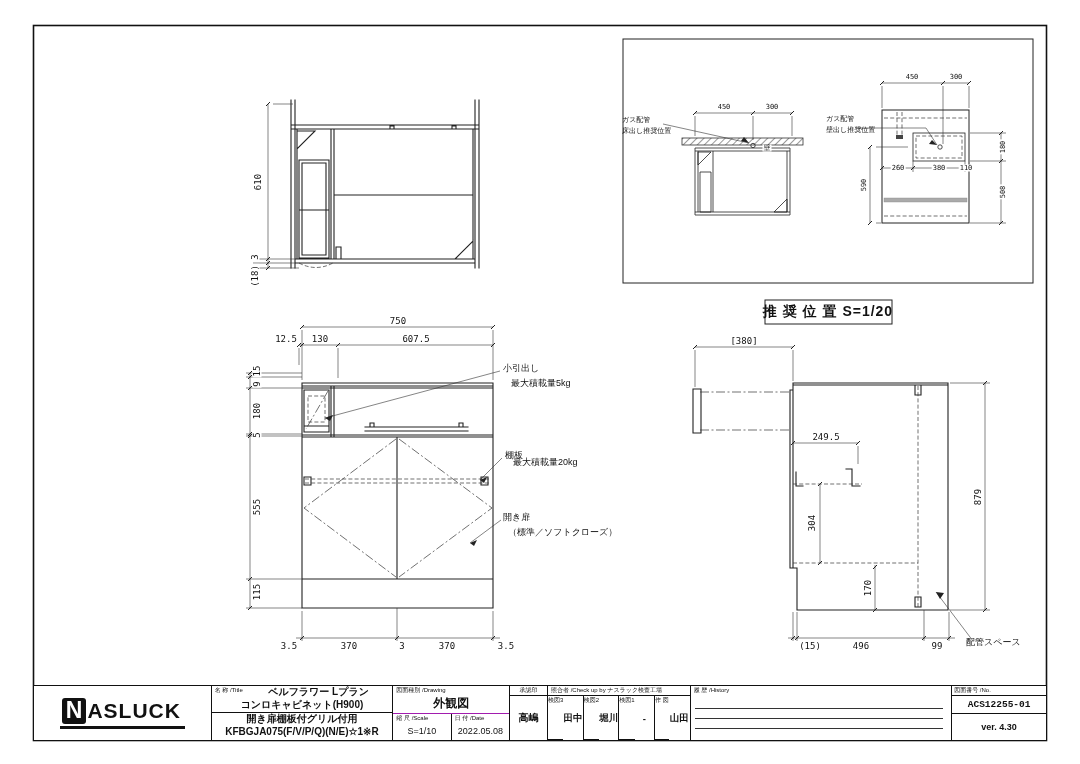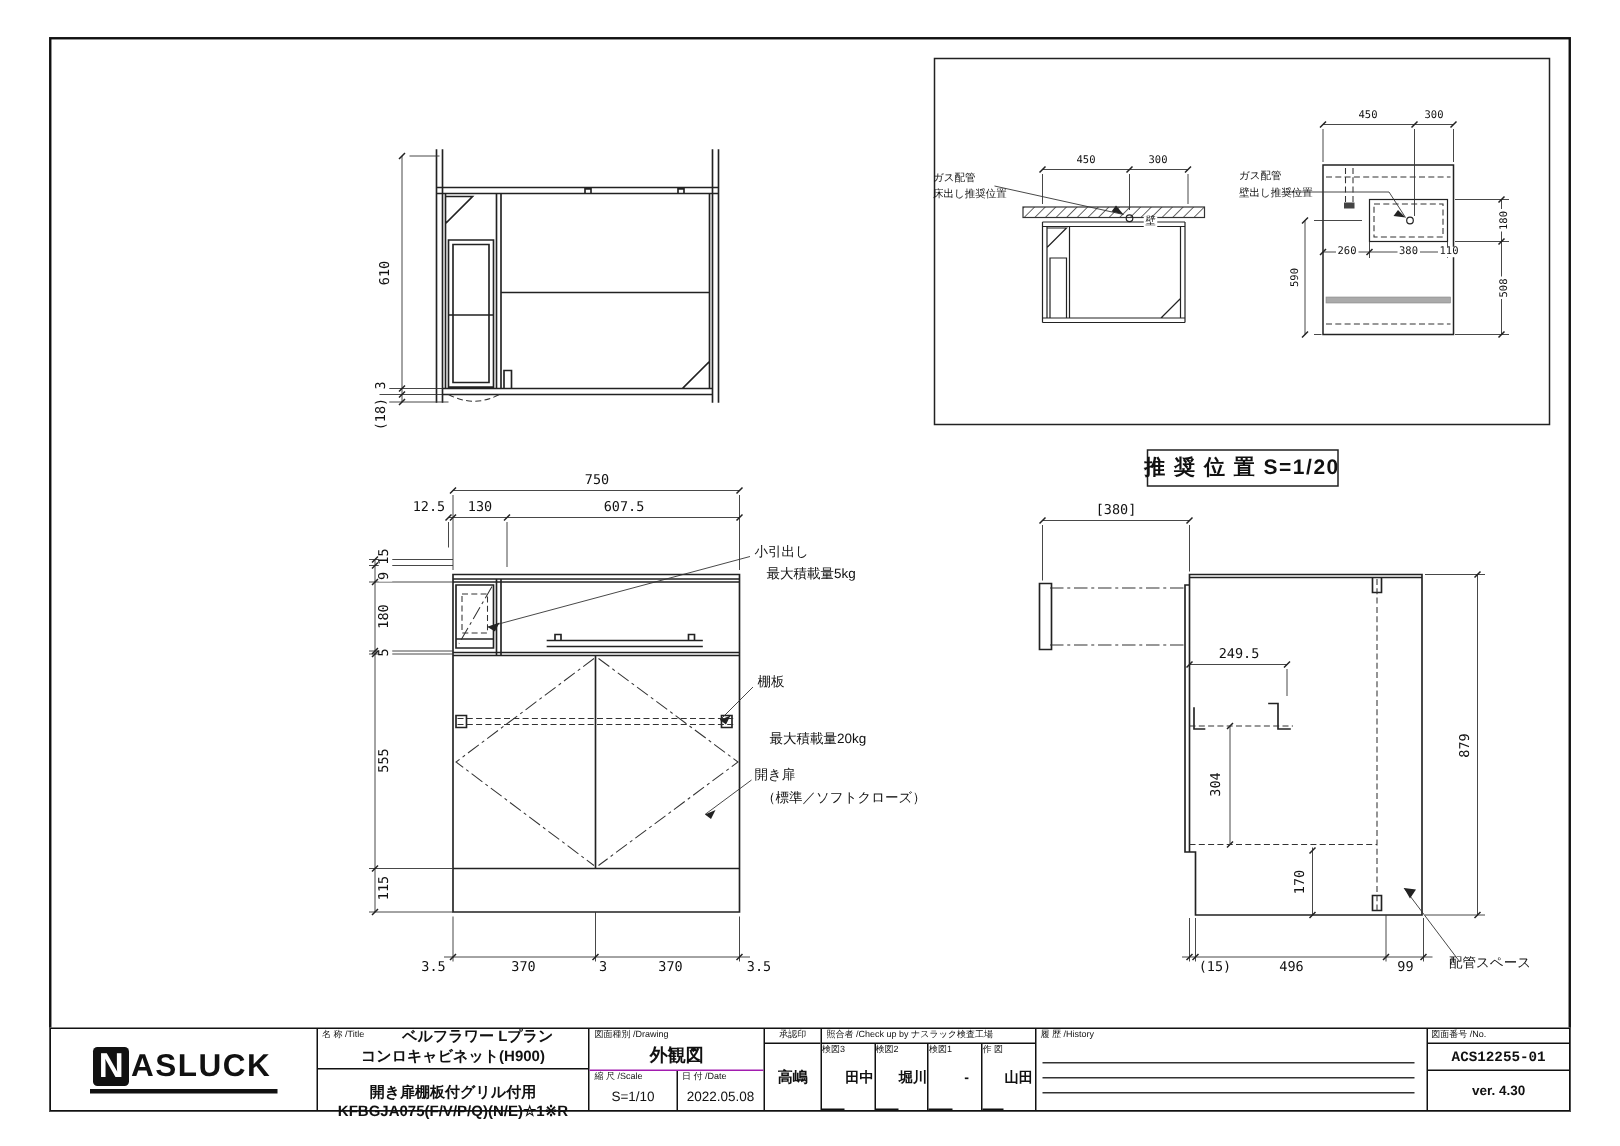--- a/index.html
+++ b/index.html
@@ -194,7 +194,7 @@
 <span class="lab" style="left:503px;top:368px">小引出し</span>
 <span class="lab" style="left:511px;top:383px">最大積載量5kg</span>
 <span class="lab" style="left:505px;top:455px">棚板</span>
-<span class="lab" style="left:513px;top:493px">最大積載量20kg</span>
+<span class="lab" style="left:513px;top:462px">最大積載量20kg</span>
 <span class="lab" style="left:503px;top:517px">開き扉</span>
 <span class="lab" style="left:508px;top:532px">（標準／ソフトクローズ）</span>
 

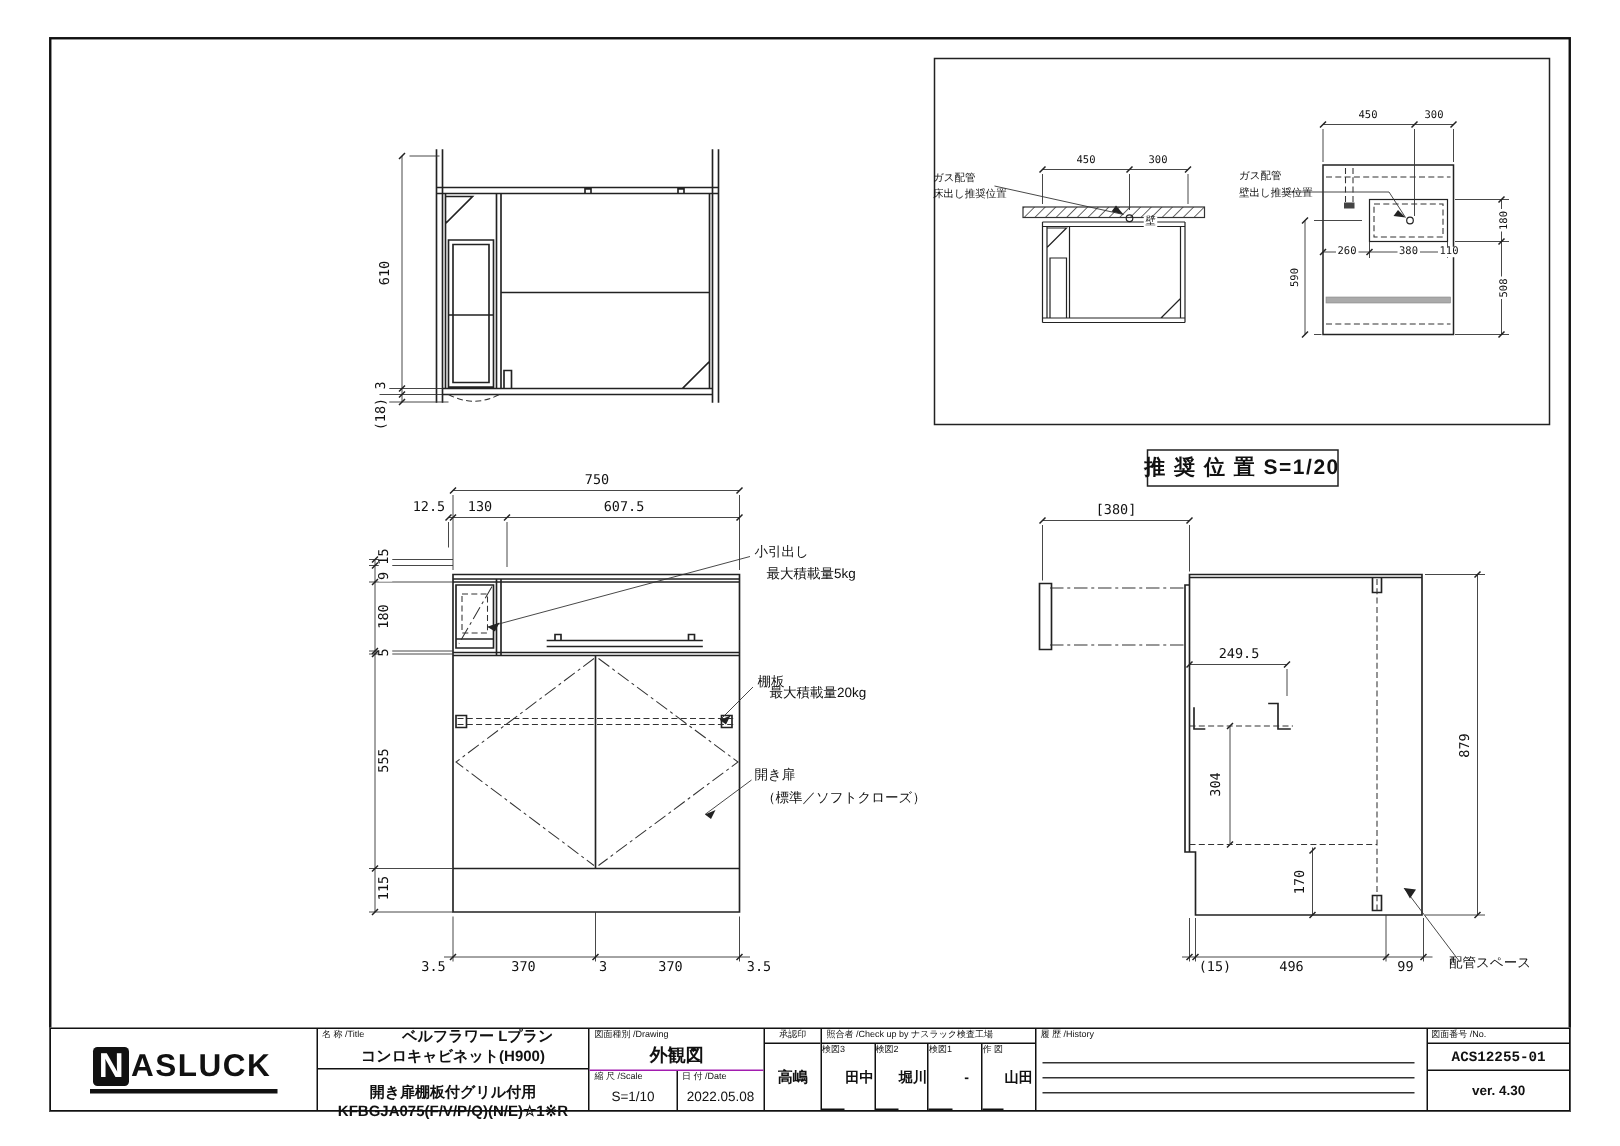--- a/index.html
+++ b/index.html
@@ -32,7 +32,7 @@
   .logo-n{background:#111;color:#fff;font-weight:900;font-size:23px;line-height:1;
           padding:1px 4px 2px 4px;border-radius:3px;font-family:"Liberation Sans",sans-serif;}
   .logo-word{font-weight:900;font-size:21px;letter-spacing:1px;line-height:1;margin-left:1px;}
-  .tb-name{width:182px;gap:10px;}
+  .tb-name{width:182px;}
   .nrow{font-size:10px;font-weight:bold;white-space:nowrap;overflow:hidden;line-height:1.25;}
   .tb-name-top{border-bottom:1px solid #111;padding-bottom:1px;}
   .row1{display:flex;align-items:flex-start;}

